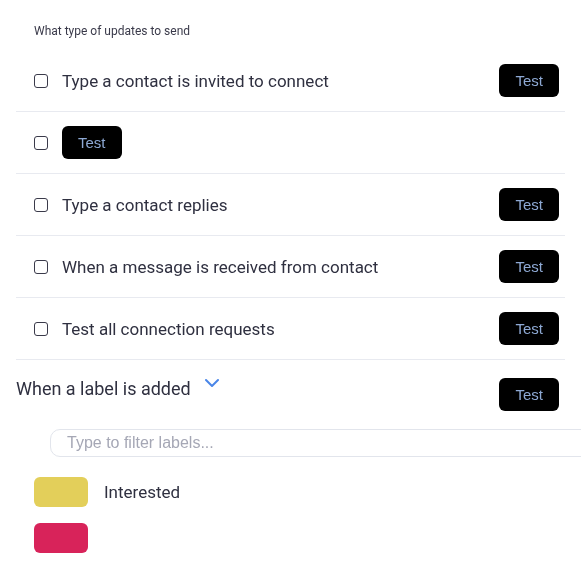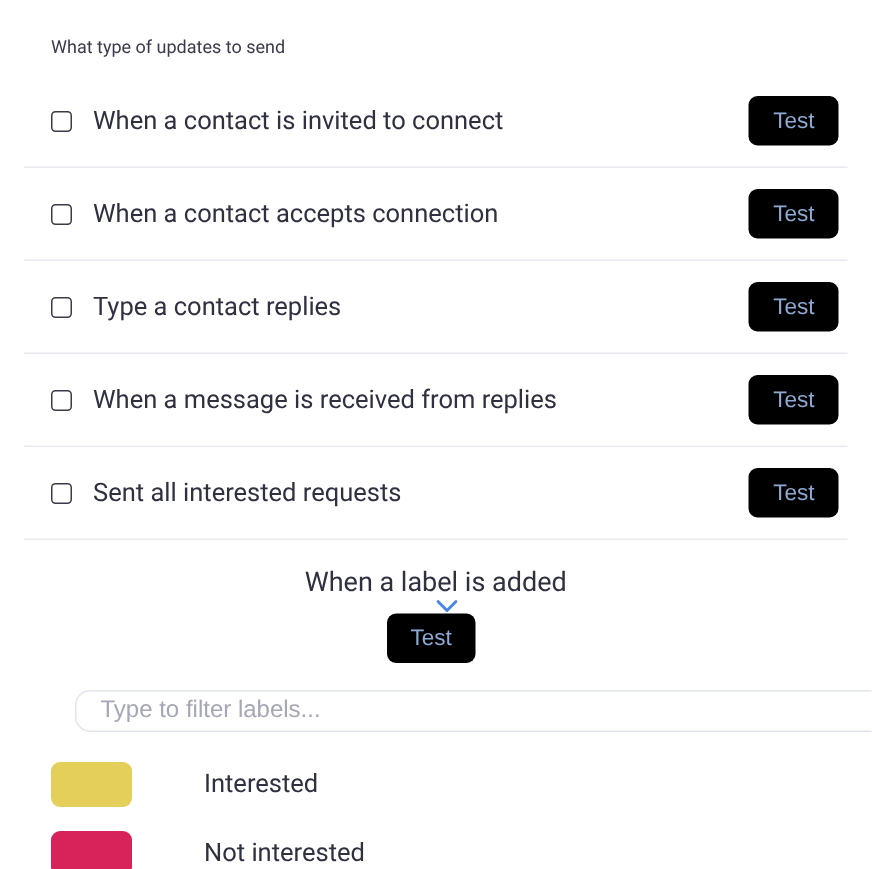--- a/index.html
+++ b/index.html
@@ -119,7 +119,7 @@
 
   <div class="update-row">
     <input type="checkbox" class="chk" style="">
-    <span class="update-label">When a contact is invited to connect</span>
+    <span class="update-label">Type a contact is invited to connect</span>
     <button class="test-btn">Test</button>
   </div>
 

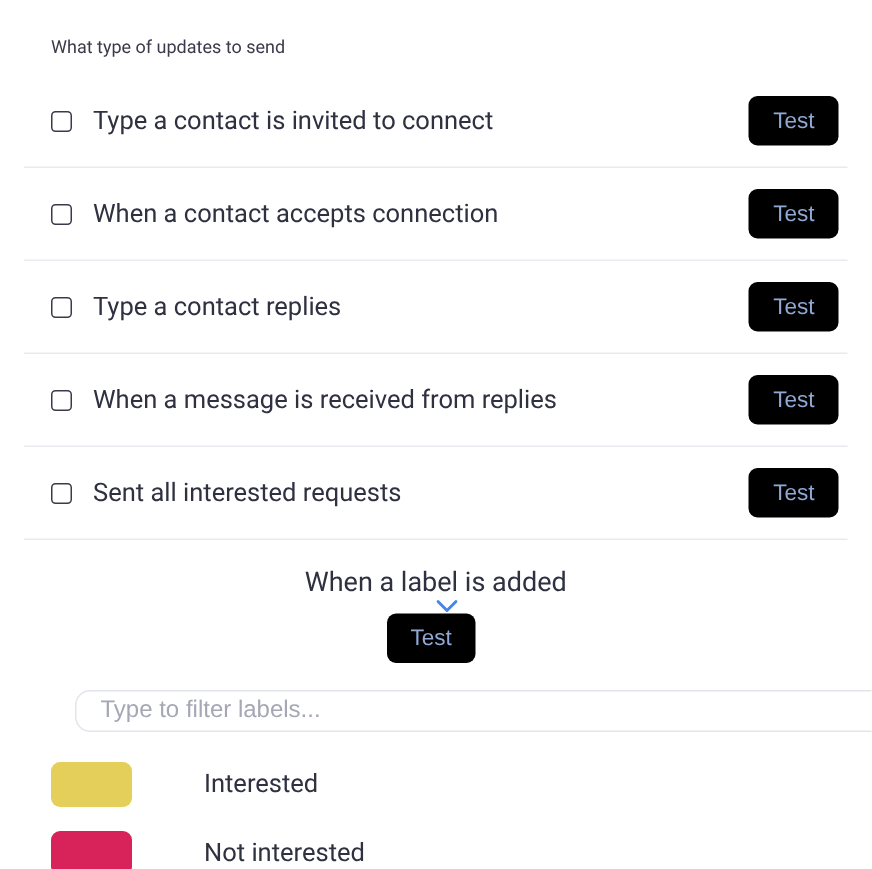--- a/index.html
+++ b/index.html
@@ -125,7 +125,6 @@
 
   <div class="update-row">
     <input type="checkbox" class="chk" style="">
-    <span class="update-label">When a contact accepts connection</span>
     <button class="test-btn">Test</button>
   </div>
 

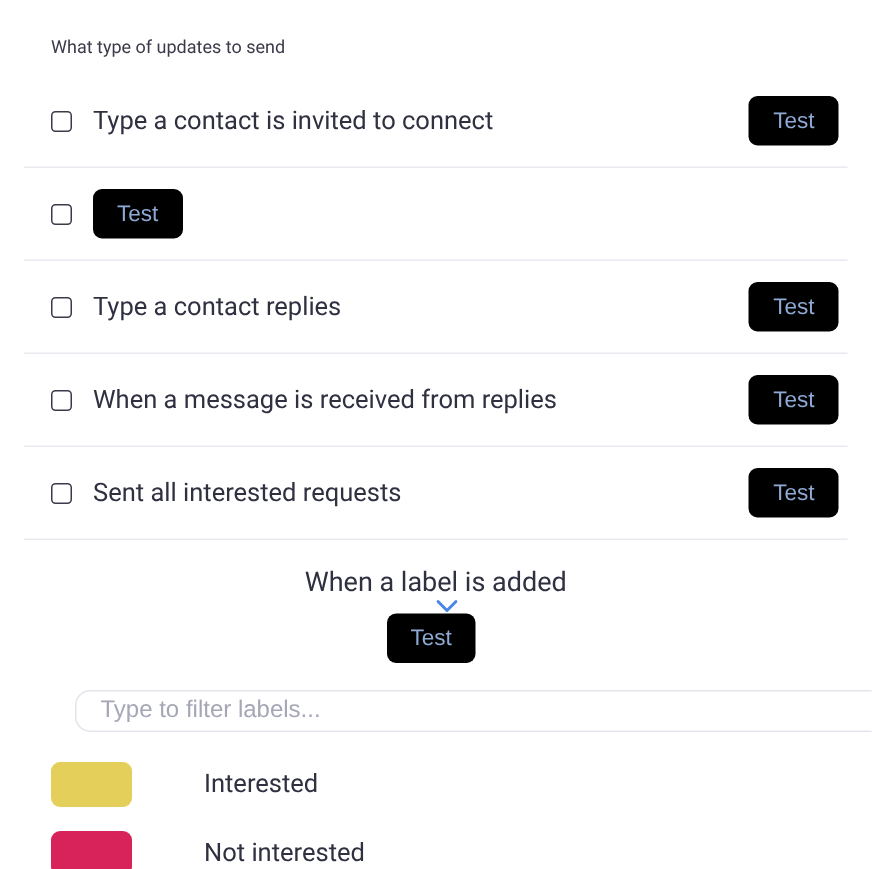--- a/index.html
+++ b/index.html
@@ -136,7 +136,7 @@
 
   <div class="update-row">
     <input type="checkbox" class="chk" style="">
-    <span class="update-label">When a message is received from replies</span>
+    <span class="update-label">When a message is received from contact</span>
     <button class="test-btn">Test</button>
   </div>
 

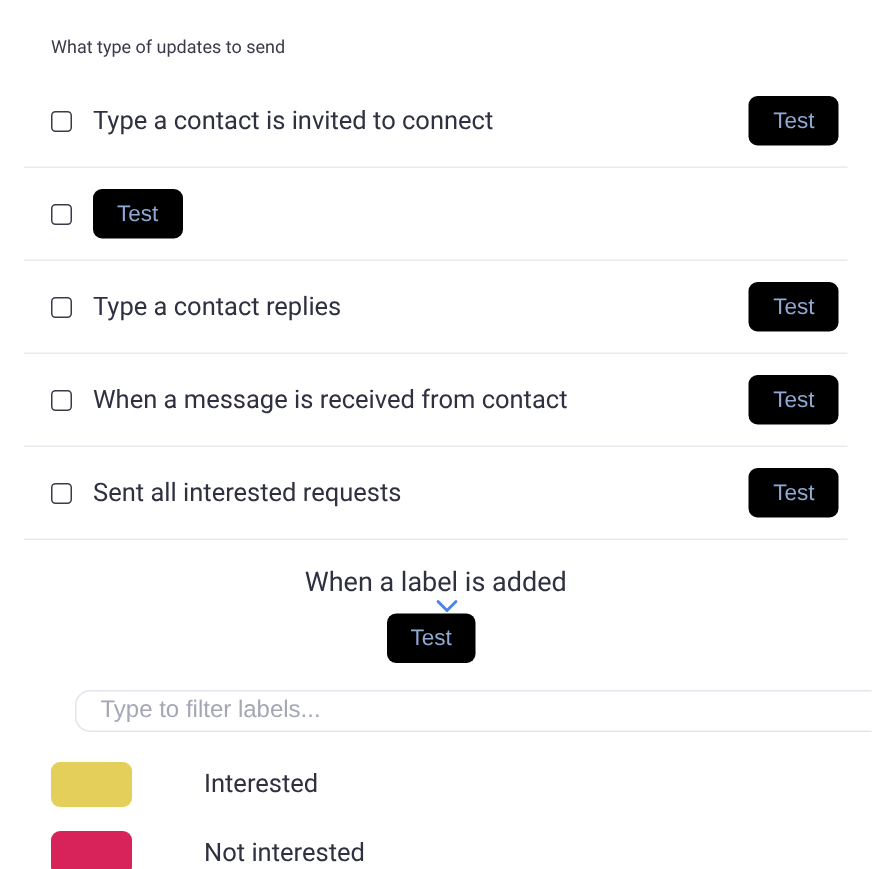--- a/index.html
+++ b/index.html
@@ -142,7 +142,7 @@
 
   <div class="update-row">
     <input type="checkbox" class="chk" style="">
-    <span class="update-label">Sent all interested requests</span>
+    <span class="update-label">Test all connection requests</span>
     <button class="test-btn">Test</button>
   </div>
 

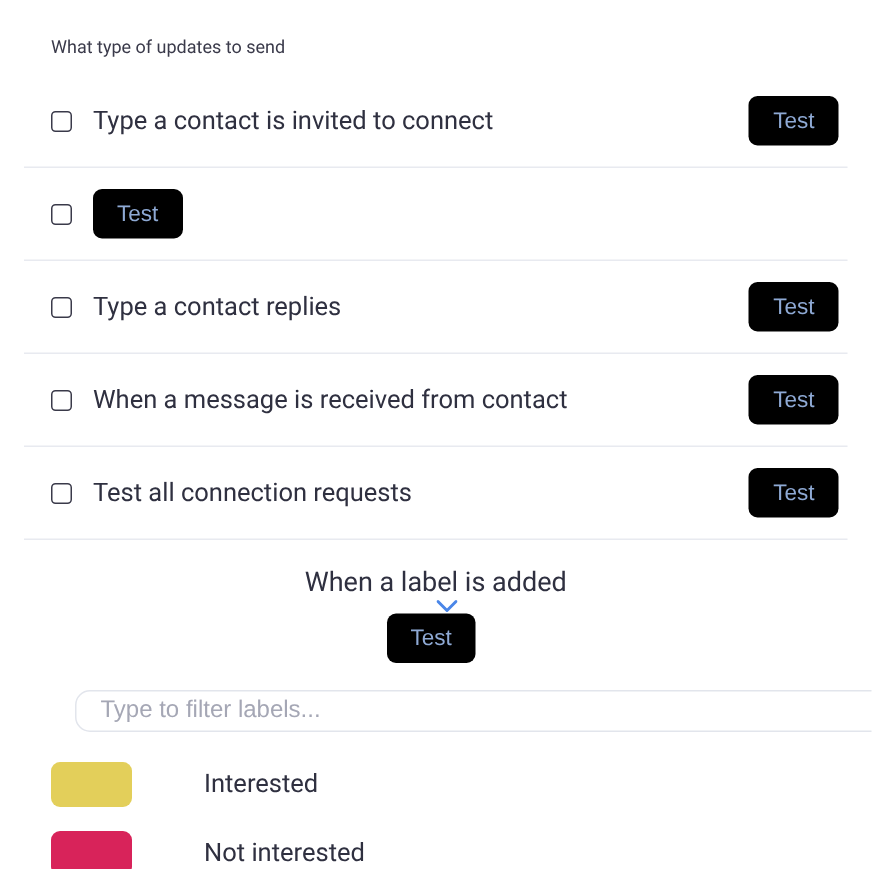--- a/index.html
+++ b/index.html
@@ -59,9 +59,8 @@
   }
   .label-added-row {
     display: flex;
-    align-items: center;
+    align-items: flex-start;
     padding: 18px 0 12px 0;
-    flex-direction: column;
   }
   .label-added-text {
     font-size: 18px;

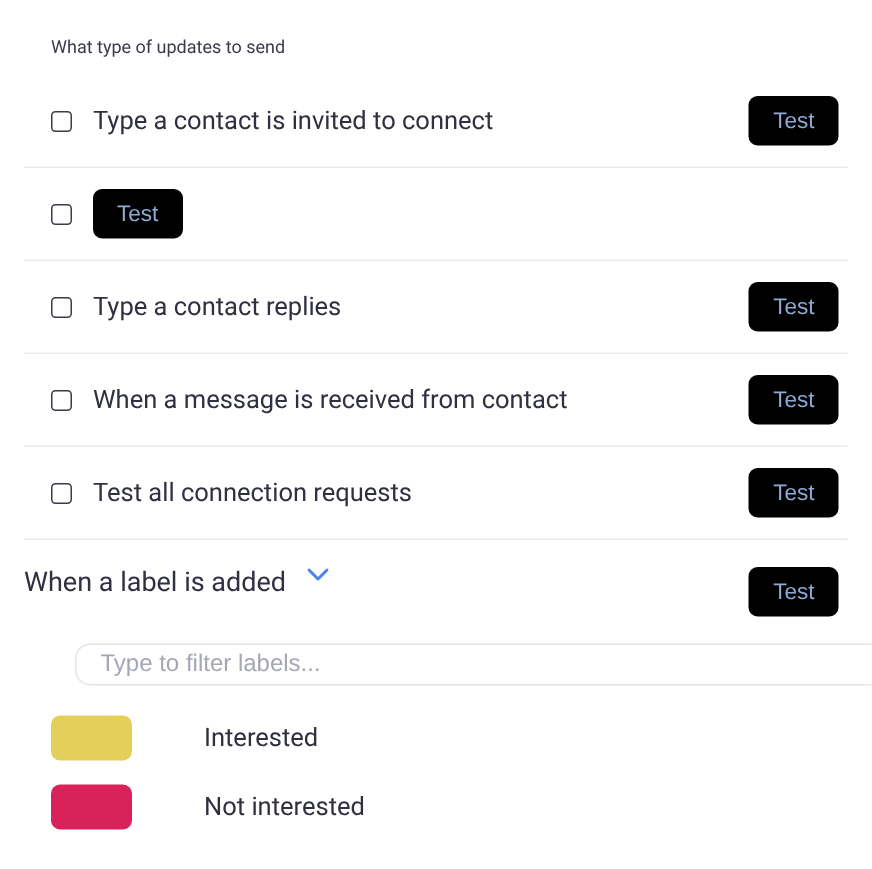--- a/index.html
+++ b/index.html
@@ -95,7 +95,6 @@
     align-items: center;
     margin-bottom: 16px;
     cursor: pointer;
-    gap: 32px;
   }
   .swatch {
     width: 54px;

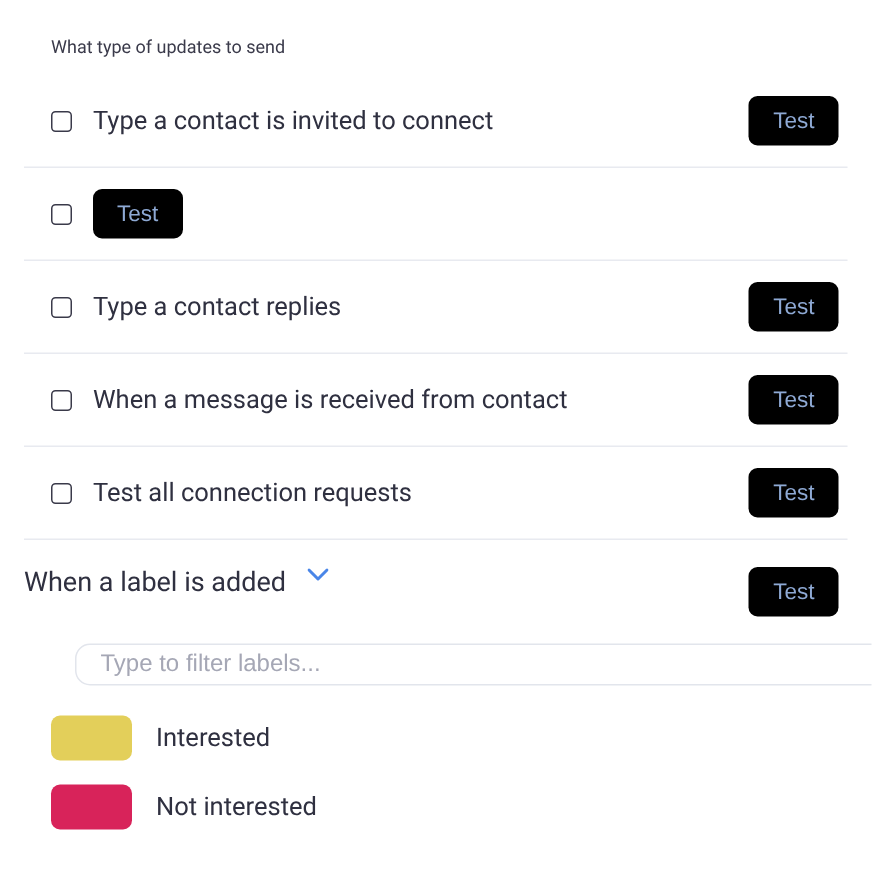--- a/index.html
+++ b/index.html
@@ -168,7 +168,6 @@
 
   <div class="label-item">
     <div class="swatch" style="background:#d8235a"></div>
-    <span class="label-name">Not interested</span>
   </div>
 
 </div>

